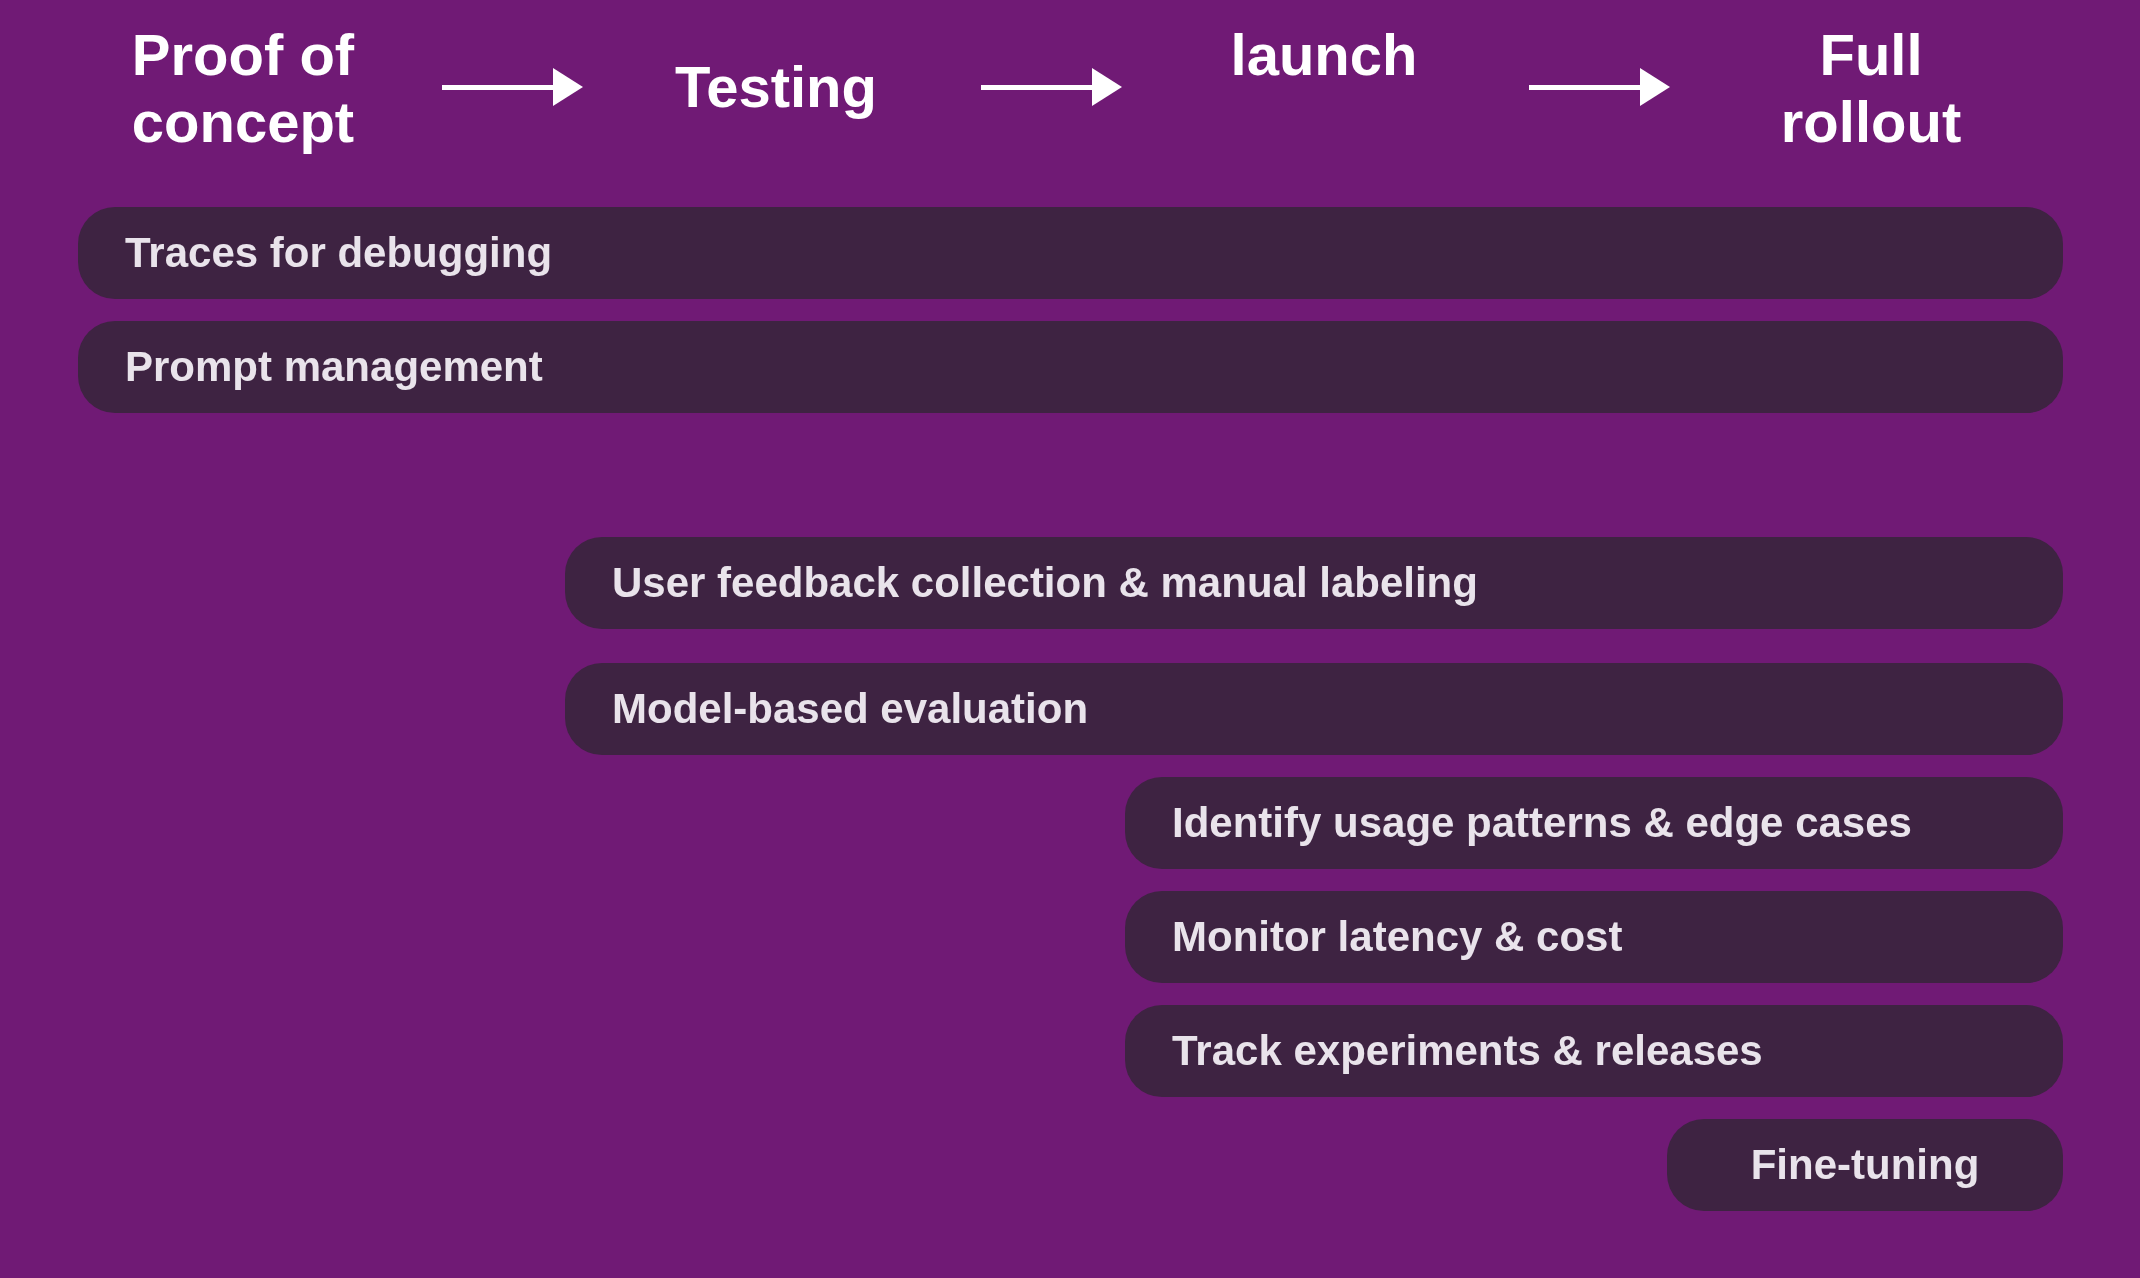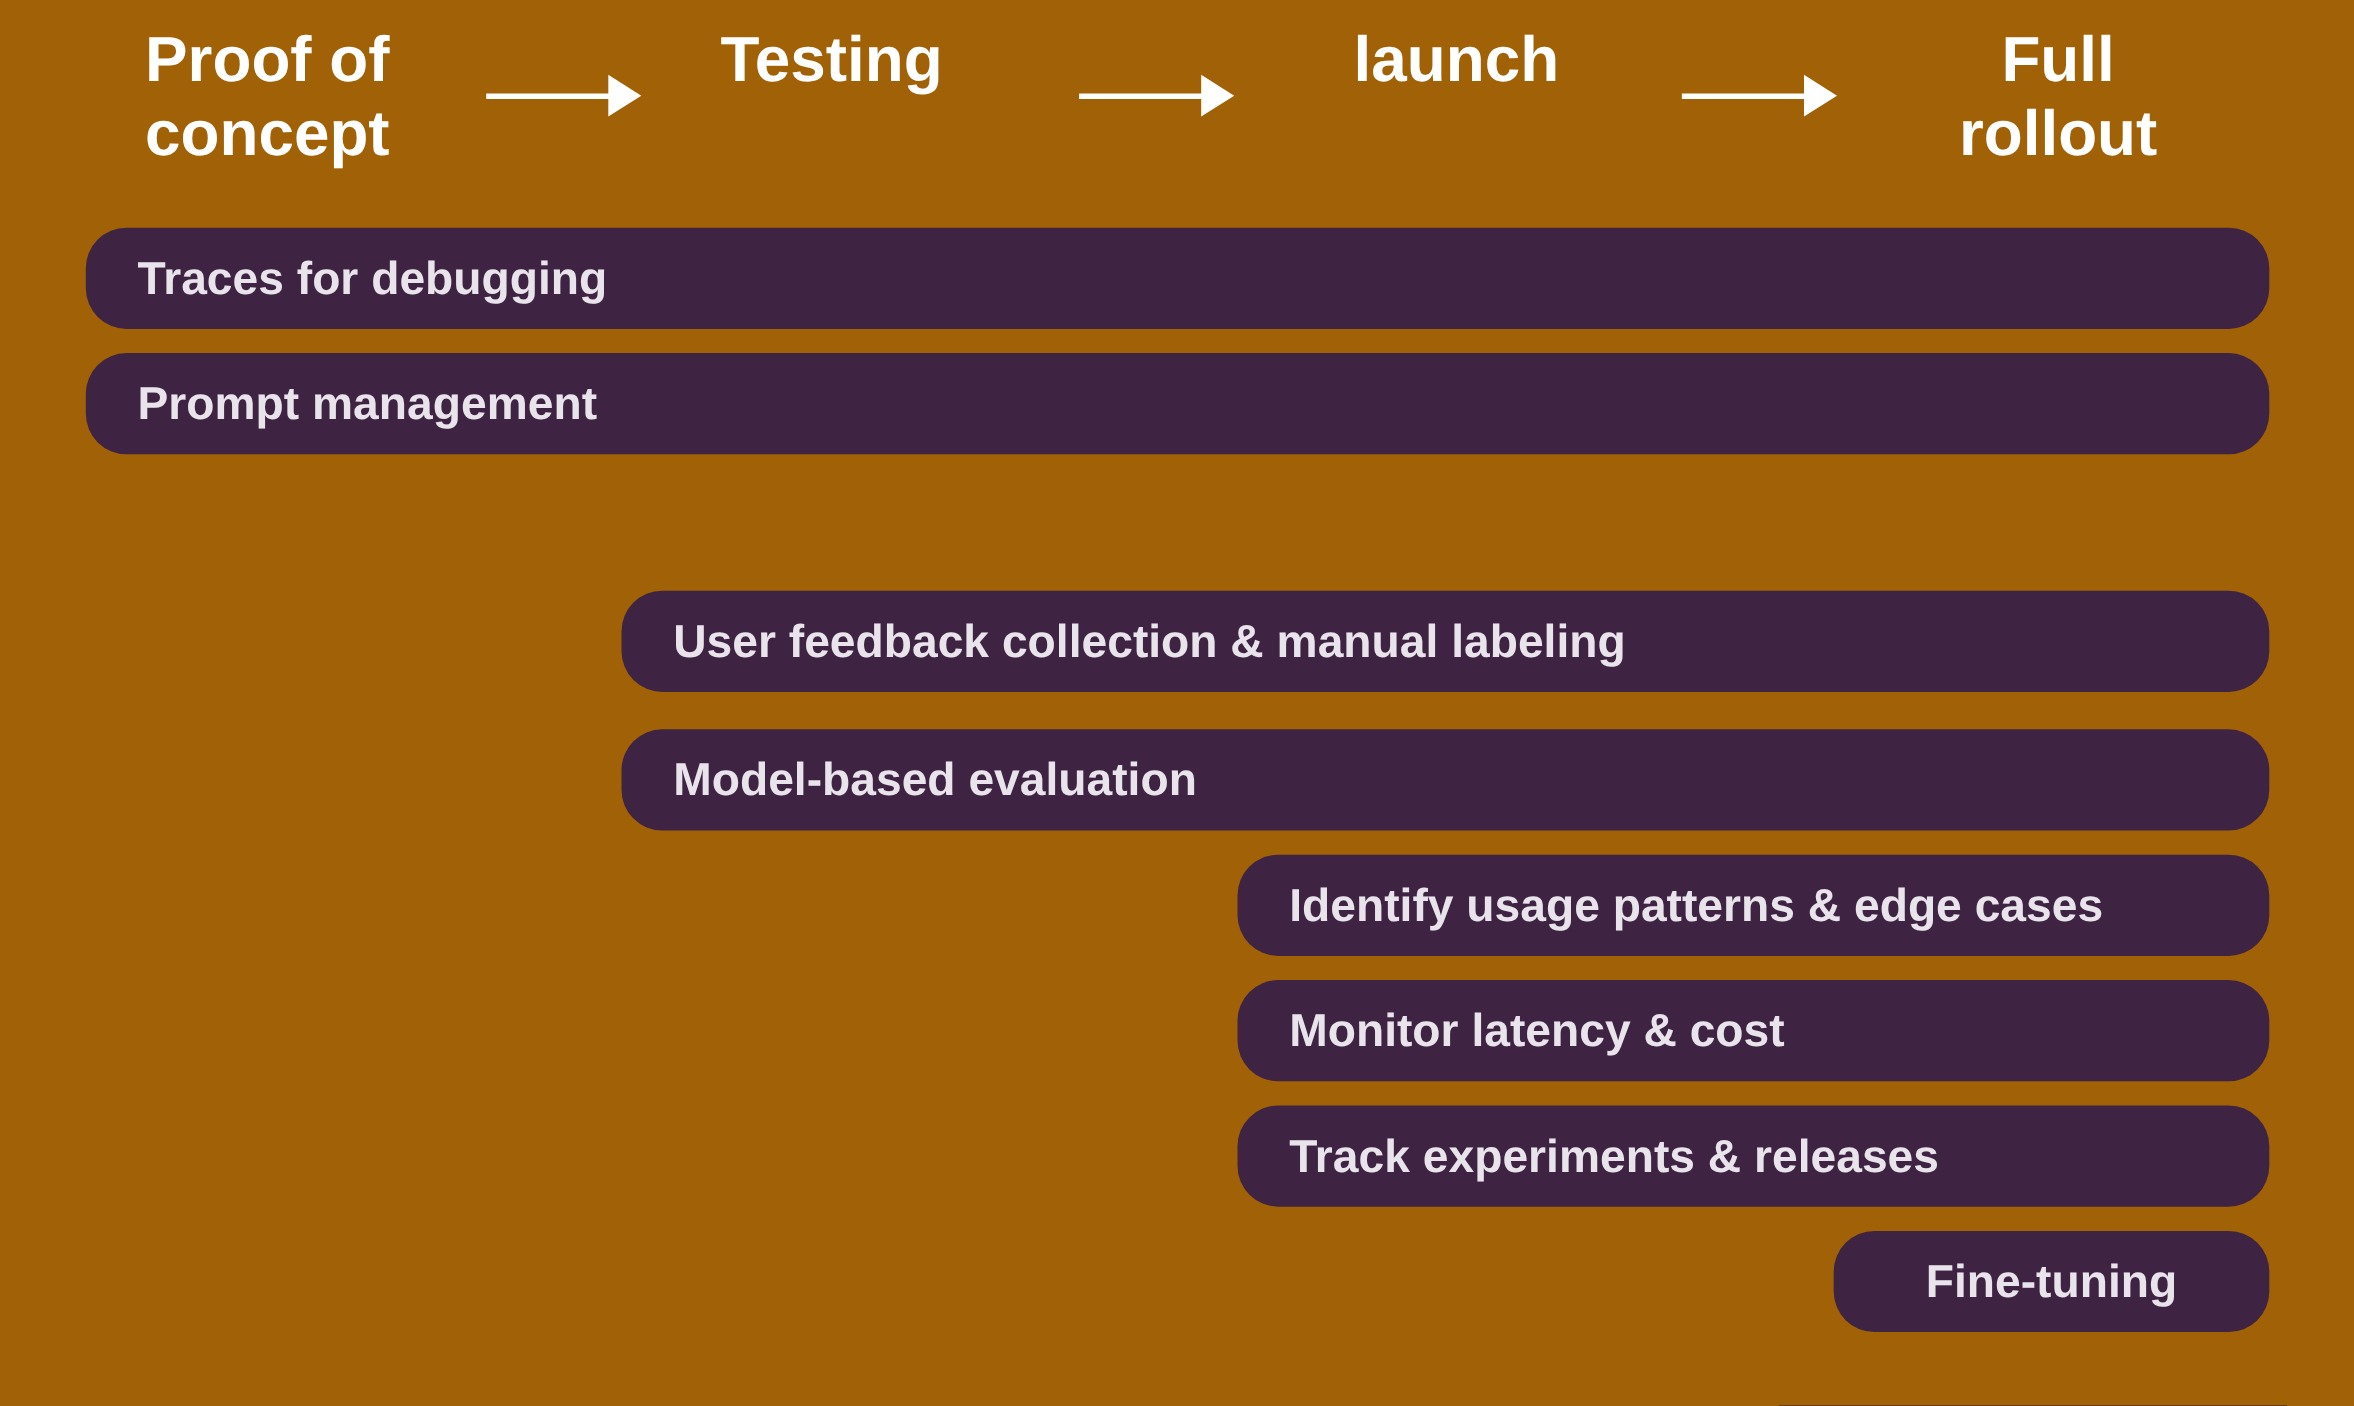--- a/index.html
+++ b/index.html
@@ -11,7 +11,7 @@
     position: relative;
     width: 2140px;
     height: 1278px;
-    background: #a16207;
+    background: #701a75;
     overflow: hidden;
     font-family: "Liberation Sans", "DejaVu Sans", sans-serif;
   }

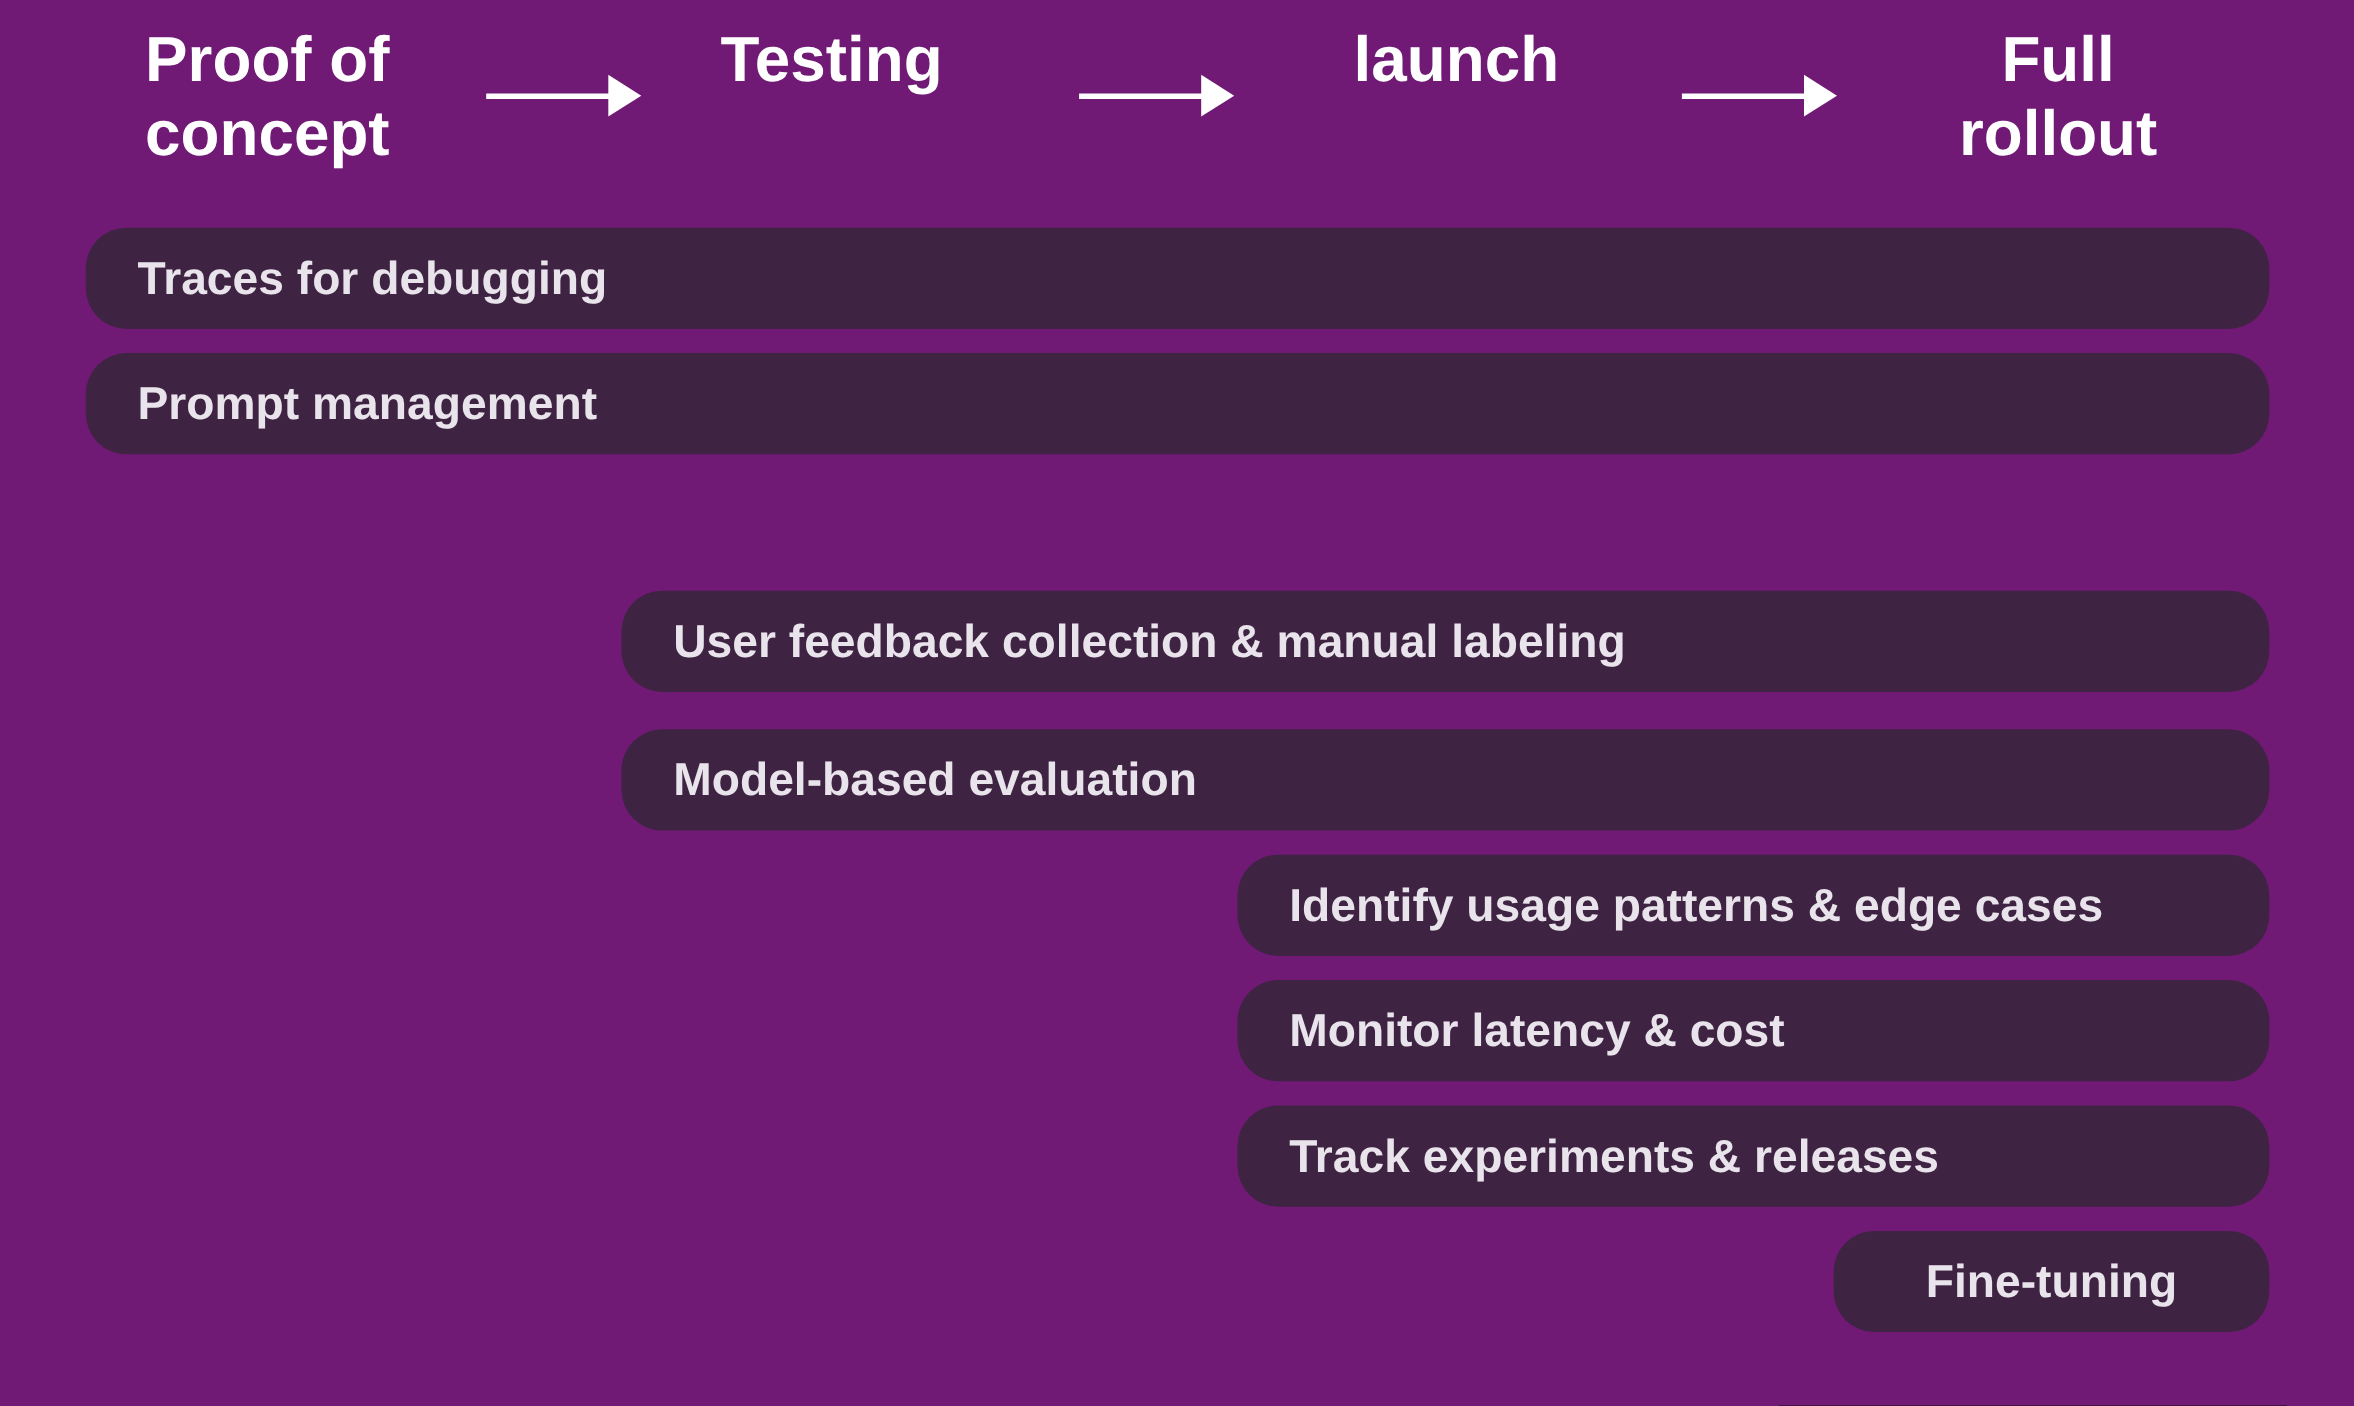--- a/index.html
+++ b/index.html
@@ -30,7 +30,7 @@
     white-space: nowrap;
   }
   .phase-0 { left: -17px; }
-  .phase-1 { left: 496px; }
+  .phase-1 { left: 516px; margin-top: 32px; }
   .phase-2 { left: 1064px; }
   .phase-3 { left: 1611px; }
 

